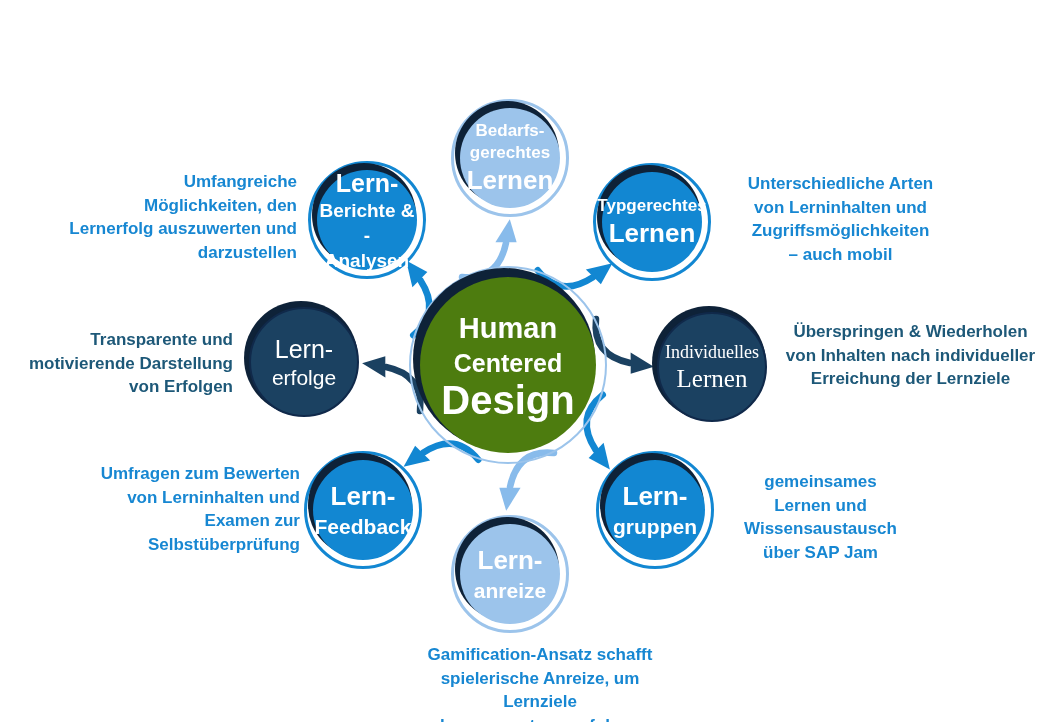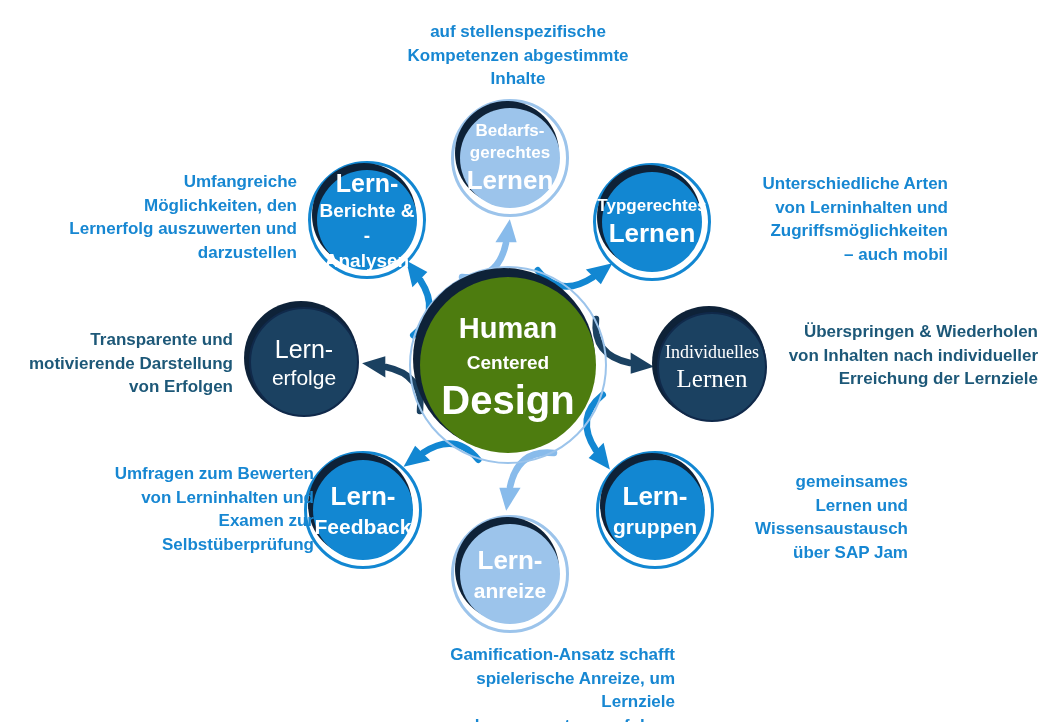--- a/index.html
+++ b/index.html
@@ -154,9 +154,6 @@
     </div>
   </div>
 
-  <div class="note note-bright ac" style="left:368px;top:20px;width:300px;">auf stellenspezifische
-Kompetenzen abgestimmte
-Inhalte</div>
   <div class="note note-bright al" style="left:733px;top:172px;width:215px;">Unterschiedliche Arten
 von Lerninhalten und
 Zugriffsmöglichkeiten

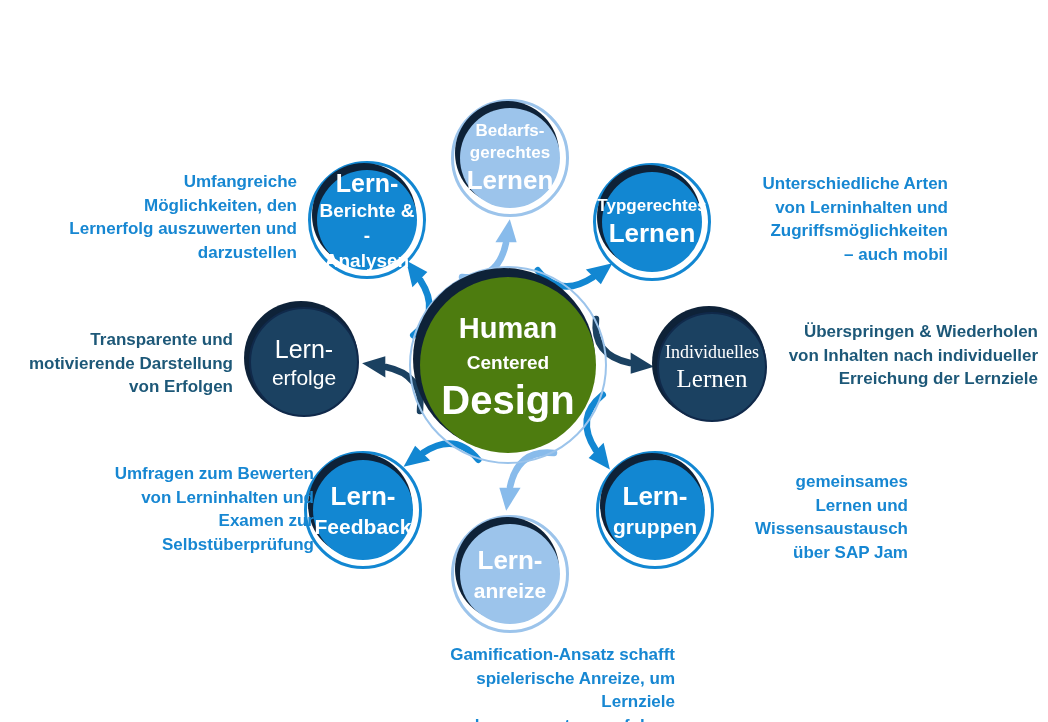--- a/index.html
+++ b/index.html
@@ -47,7 +47,7 @@
         white-space:pre-line;}
   .note-bright{color:#1787D2;}
   .note-steel{color:#1D5878;}
-  .al{text-align:right;} .ar{text-align:right;} .ac{text-align:center;}
+  .al{text-align:center;} .ar{text-align:right;} .ac{text-align:center;}
 </style>
 </head>
 <body>

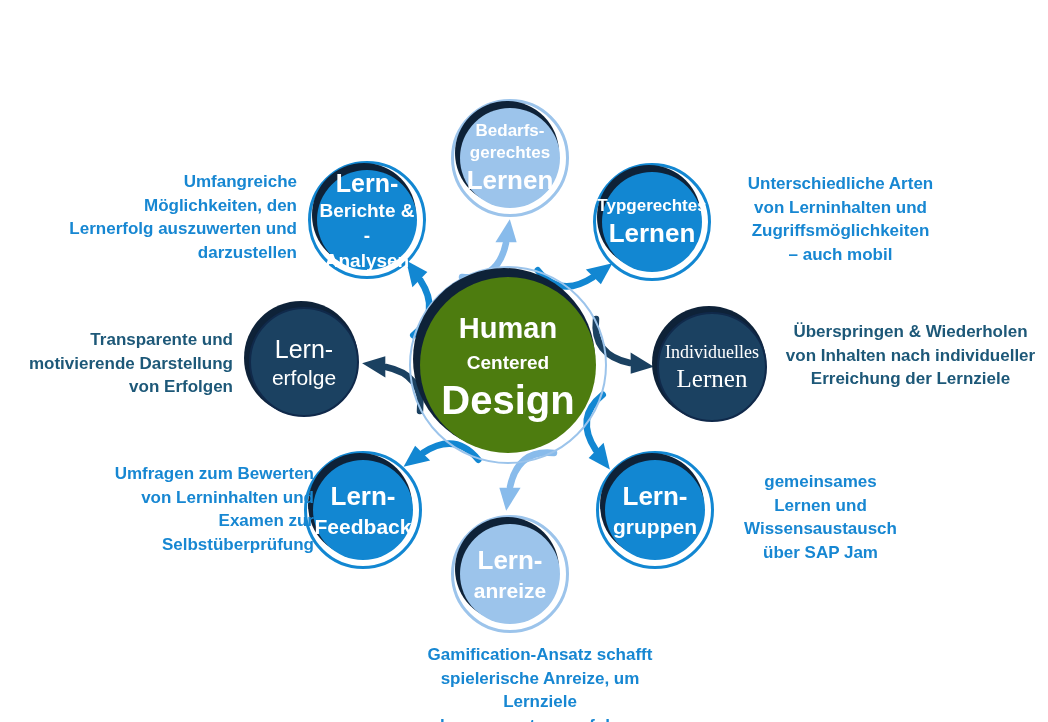--- a/index.html
+++ b/index.html
@@ -40,7 +40,7 @@
   .t25{font-size:25px;line-height:30px;}
   .t26{font-size:26px;line-height:33px;}
   .c29{font-size:29px;line-height:38px;}
-  .c23{font-size:19px;line-height:32px;}
+  .c23{font-size:25px;line-height:32px;}
   .c32{font-size:40px;line-height:42px;}
   
   .note{position:absolute;font-weight:bold;font-size:17px;line-height:23.5px;

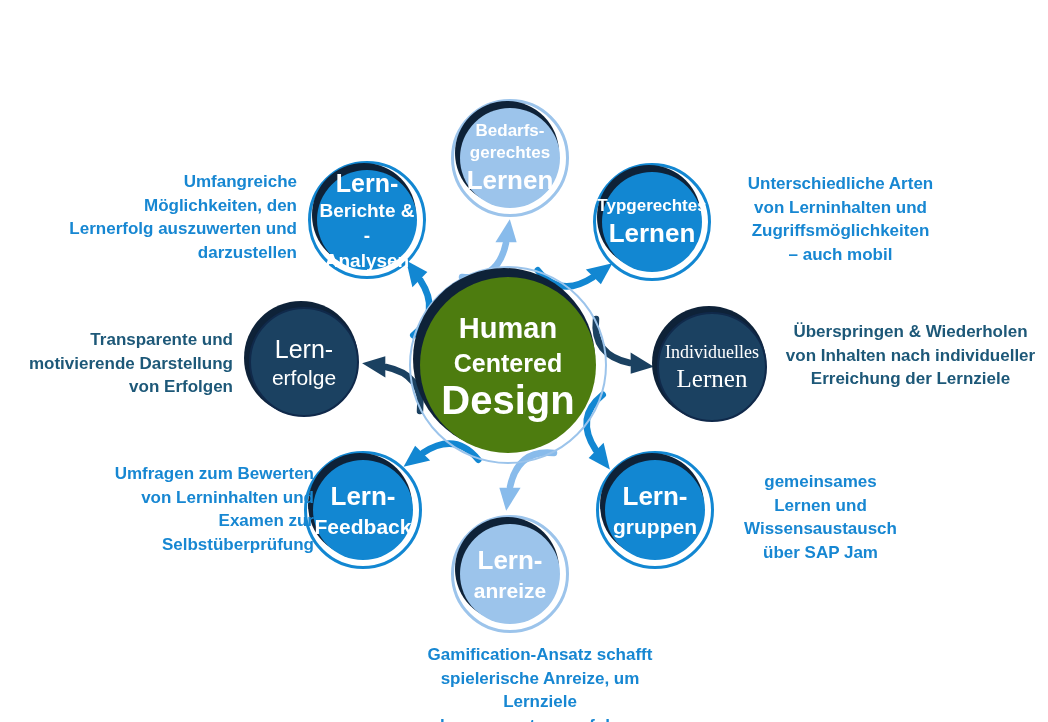--- a/index.html
+++ b/index.html
@@ -168,7 +168,7 @@
   <div class="note note-bright al" style="left:405px;top:643px;width:270px;">Gamification-Ansatz schafft
 spielerische Anreize, um Lernziele
 konsequent zu verfolgen</div>
-  <div class="note note-bright ar" style="left:74px;top:462px;width:240px;">Umfragen zum Bewerten
+  <div class="note note-bright ar" style="left:60px;top:462px;width:240px;">Umfragen zum Bewerten
 von Lerninhalten und
 Examen zur
 Selbstüberprüfung</div>

